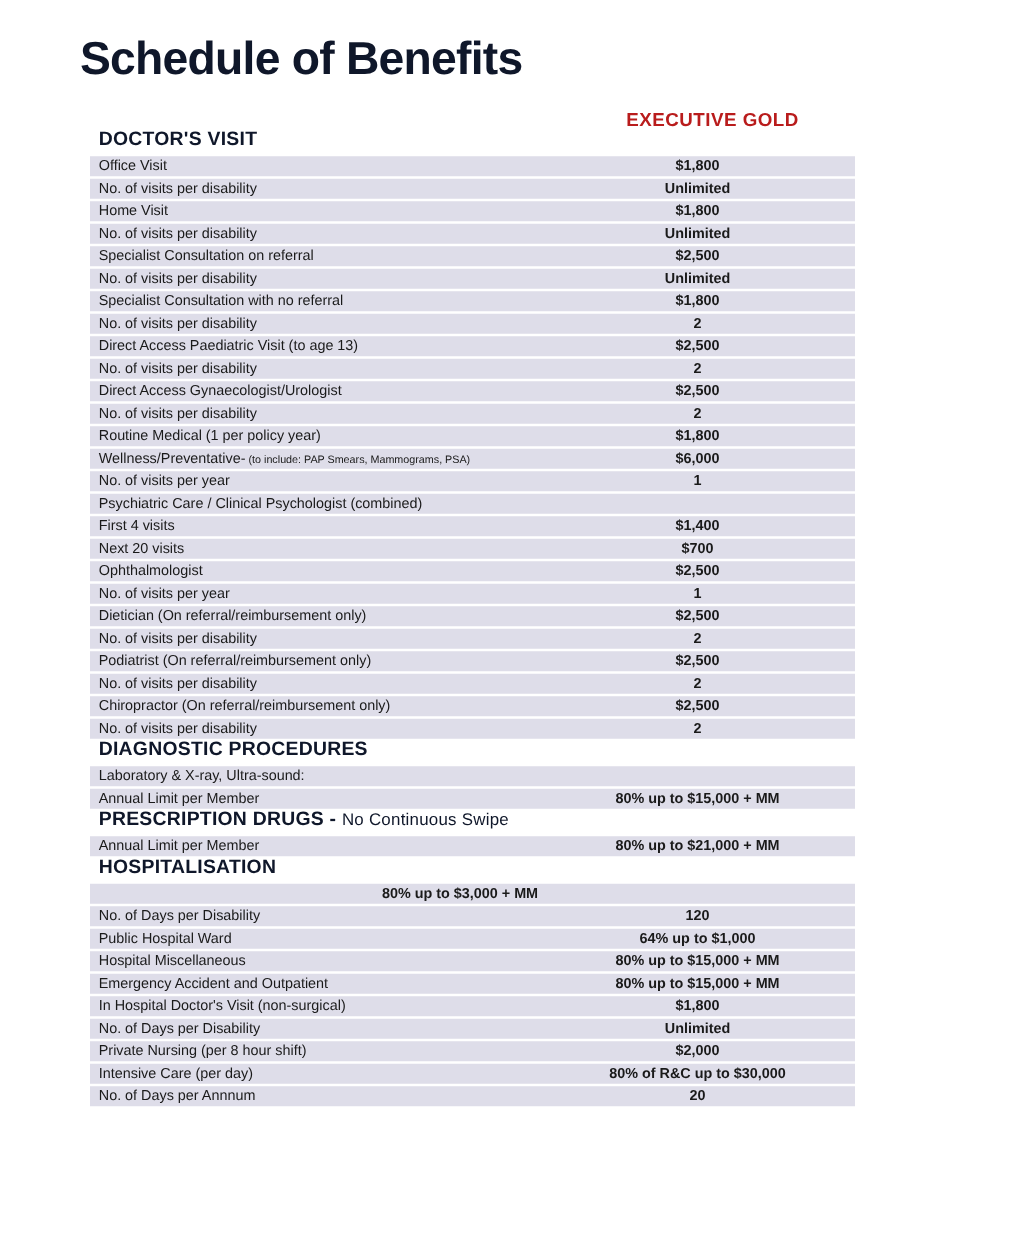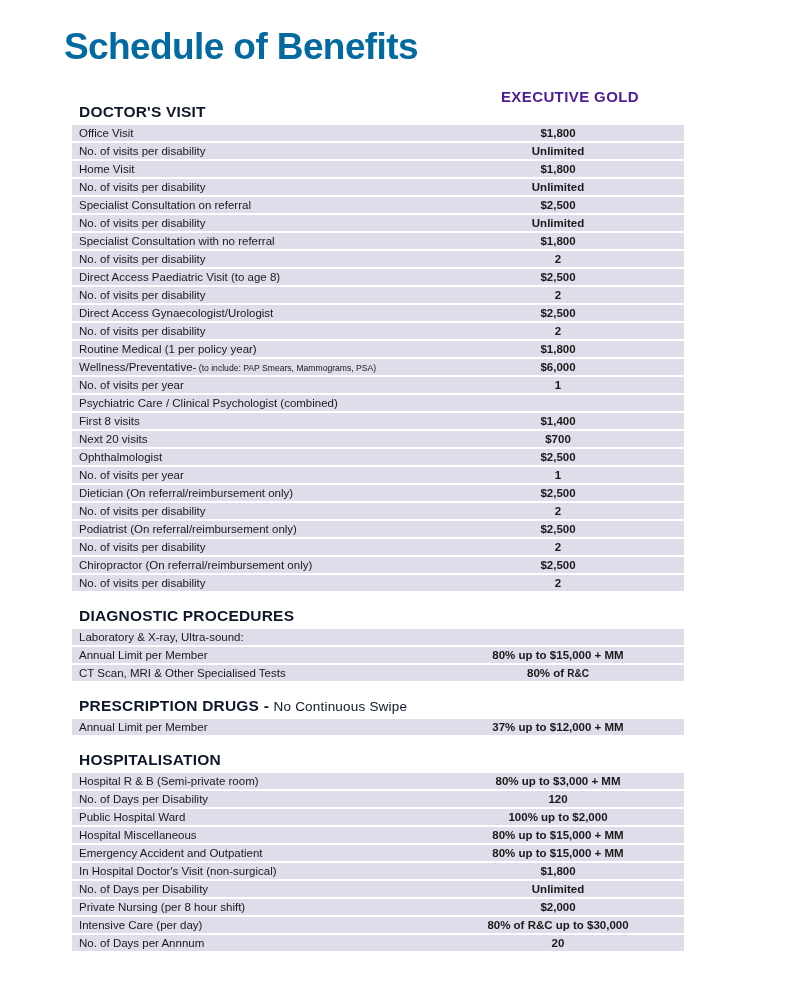--- a/index.html
+++ b/index.html
@@ -26,7 +26,7 @@
     top: 26px;
     font-size: 37px;
     font-weight: bold;
-    color: #0369a1;
+    color: #0f172a;
     letter-spacing: -0.6px;
     white-space: nowrap;
   }

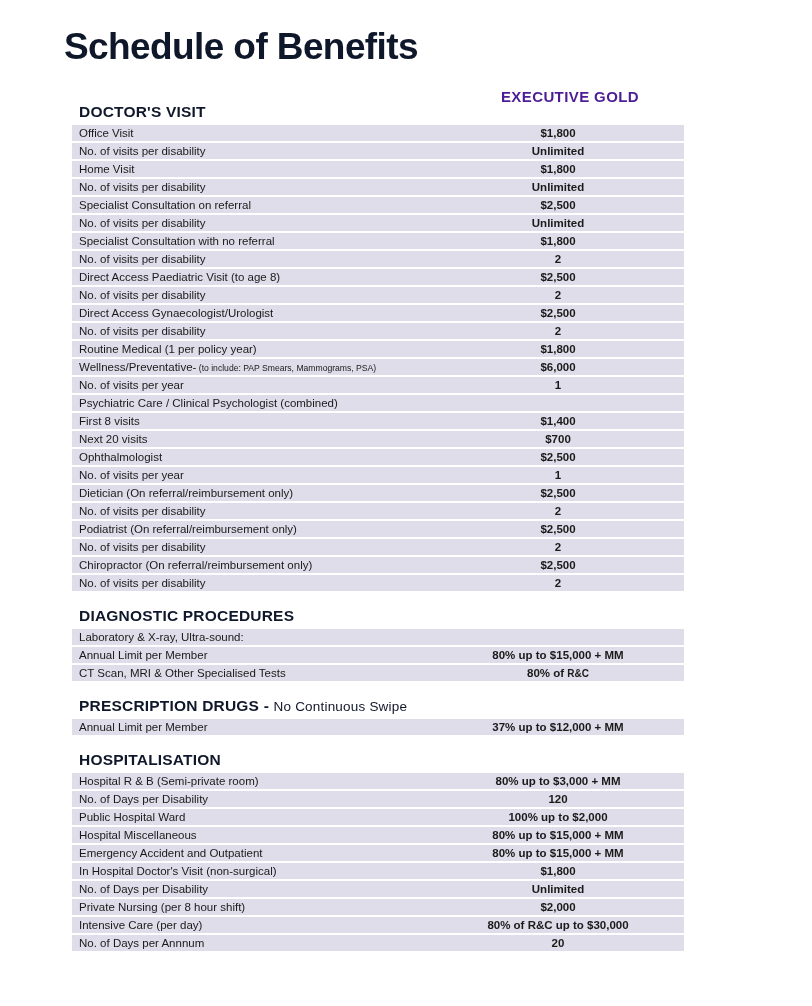--- a/index.html
+++ b/index.html
@@ -38,7 +38,7 @@
     text-align: center;
     font-size: 15px;
     font-weight: bold;
-    color: #4c1d95;
+    color: #b91c1c;
     letter-spacing: 0.4px;
   }
   .content {

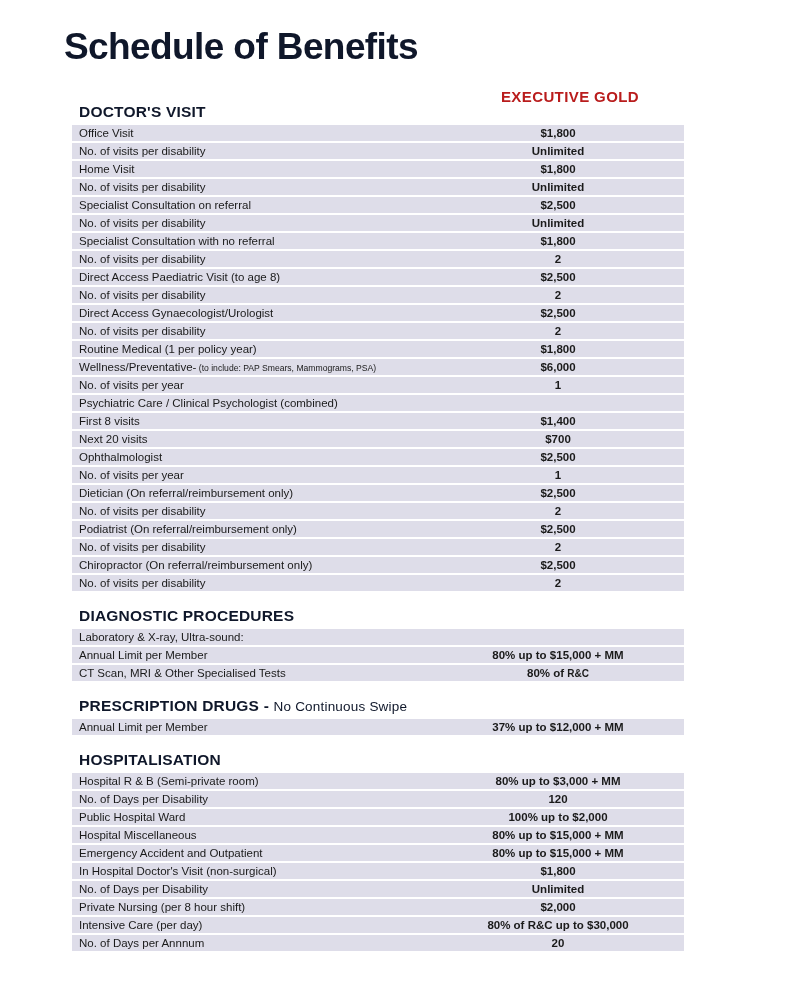--- a/index.html
+++ b/index.html
@@ -155,7 +155,7 @@
             <div class="row-value"><span>2</span></div>
           </div>
           <div class="row">
-            <div class="row-label"><span>Direct Access Paediatric Visit (to age 8)</span></div>
+            <div class="row-label"><span>Direct Access Paediatric Visit (to age 13)</span></div>
             <div class="row-value"><span>$2,500</span></div>
           </div>
           <div class="row">

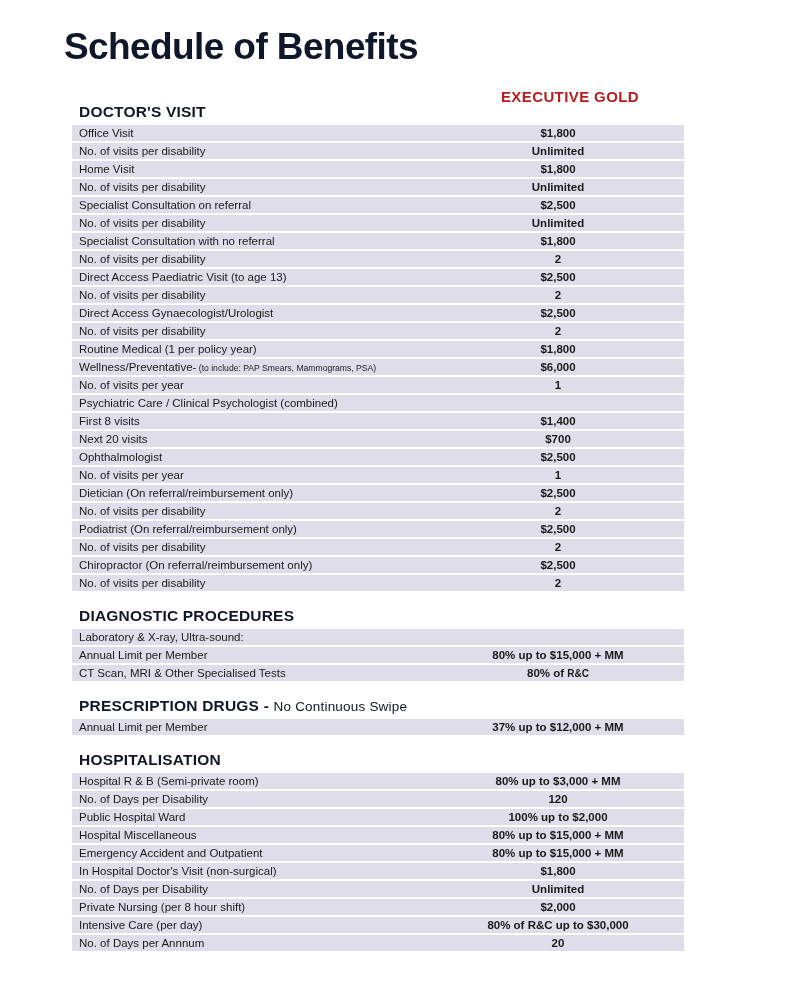--- a/index.html
+++ b/index.html
@@ -187,7 +187,7 @@
             <div class="row-value"><span></span></div>
           </div>
           <div class="row">
-            <div class="row-label"><span>First 8 visits</span></div>
+            <div class="row-label"><span>First 4 visits</span></div>
             <div class="row-value"><span>$1,400</span></div>
           </div>
           <div class="row">

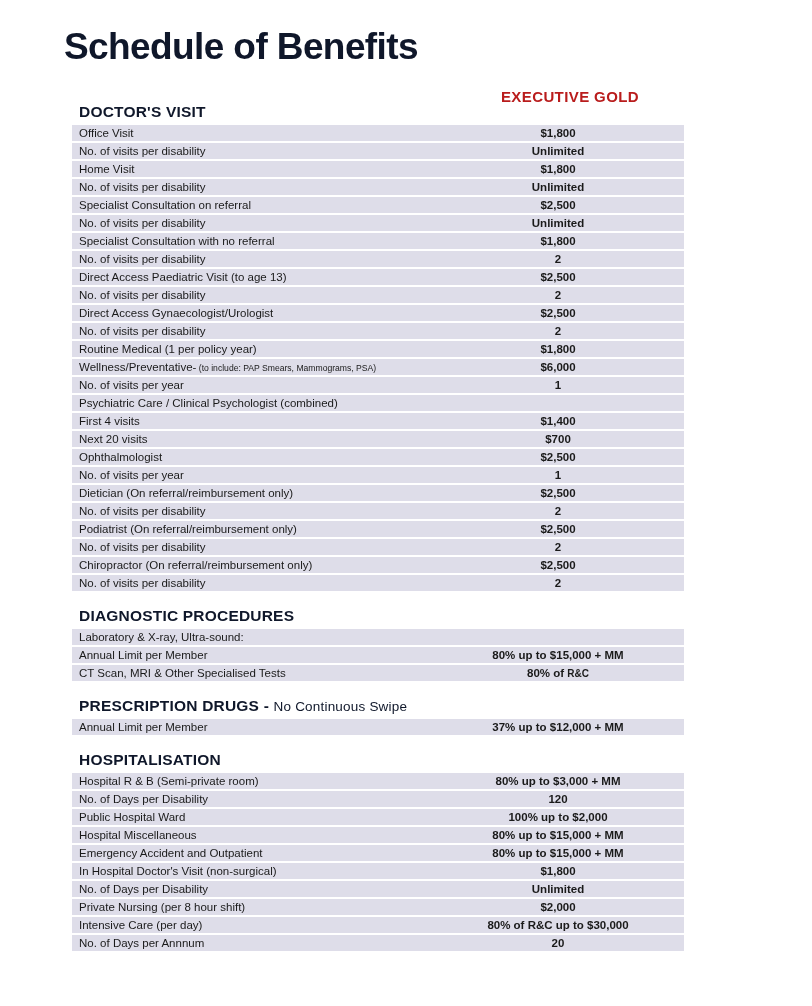--- a/index.html
+++ b/index.html
@@ -51,7 +51,6 @@
     margin: 0;
   }
   .section + .section {
-    margin-top: 16px;
   }
   .section-title {
     font-size: 15.5px;

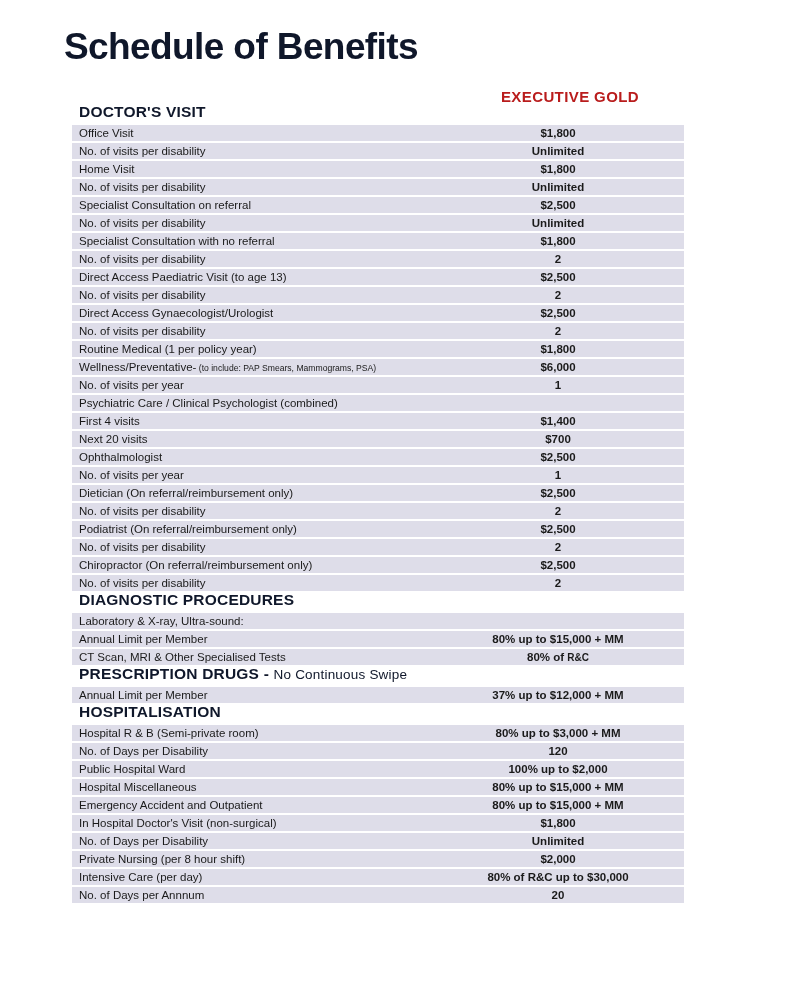--- a/index.html
+++ b/index.html
@@ -238,10 +238,6 @@
             <div class="row-label"><span>Annual Limit per Member</span></div>
             <div class="row-value"><span>80% up to $15,000 + MM</span></div>
           </div>
-          <div class="row">
-            <div class="row-label"><span>CT Scan, MRI &amp; Other Specialised Tests</span></div>
-            <div class="row-value"><span>80% of </span><span class="sm">R&amp;C</span></div>
-          </div>
         </div>
       </div>
       <div class="section">

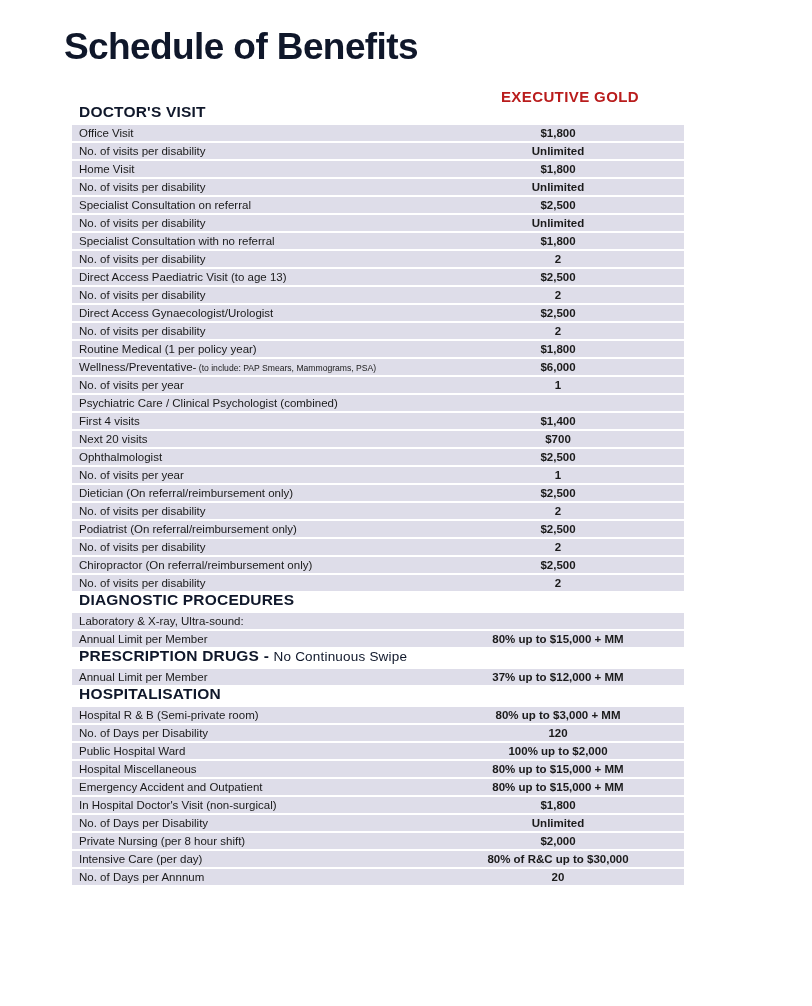--- a/index.html
+++ b/index.html
@@ -245,7 +245,7 @@
         <div class="rows">
           <div class="row">
             <div class="row-label"><span>Annual Limit per Member</span></div>
-            <div class="row-value"><span>37% up to $12,000 + MM</span></div>
+            <div class="row-value"><span>80% up to $21,000 + MM</span></div>
           </div>
         </div>
       </div>

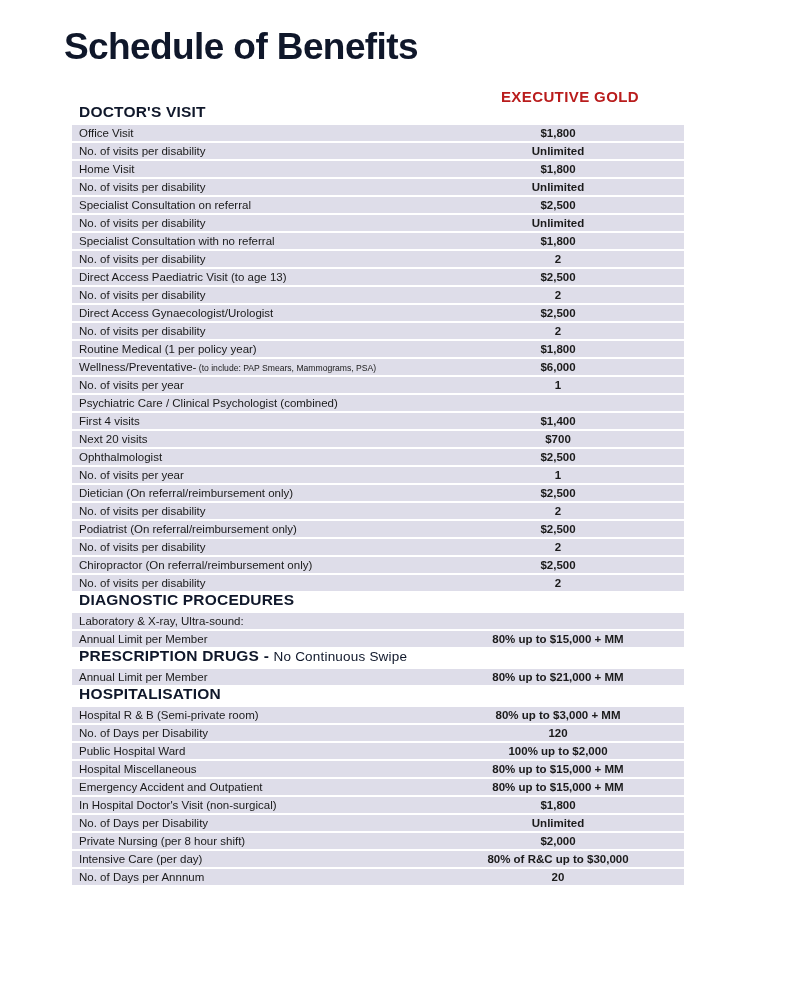--- a/index.html
+++ b/index.html
@@ -253,7 +253,6 @@
         <div class="section-title"><span>HOSPITALISATION</span></div>
         <div class="rows">
           <div class="row">
-            <div class="row-label"><span>Hospital R &amp; B (Semi-private room)</span></div>
             <div class="row-value"><span>80% up to $3,000 + MM</span></div>
           </div>
           <div class="row">

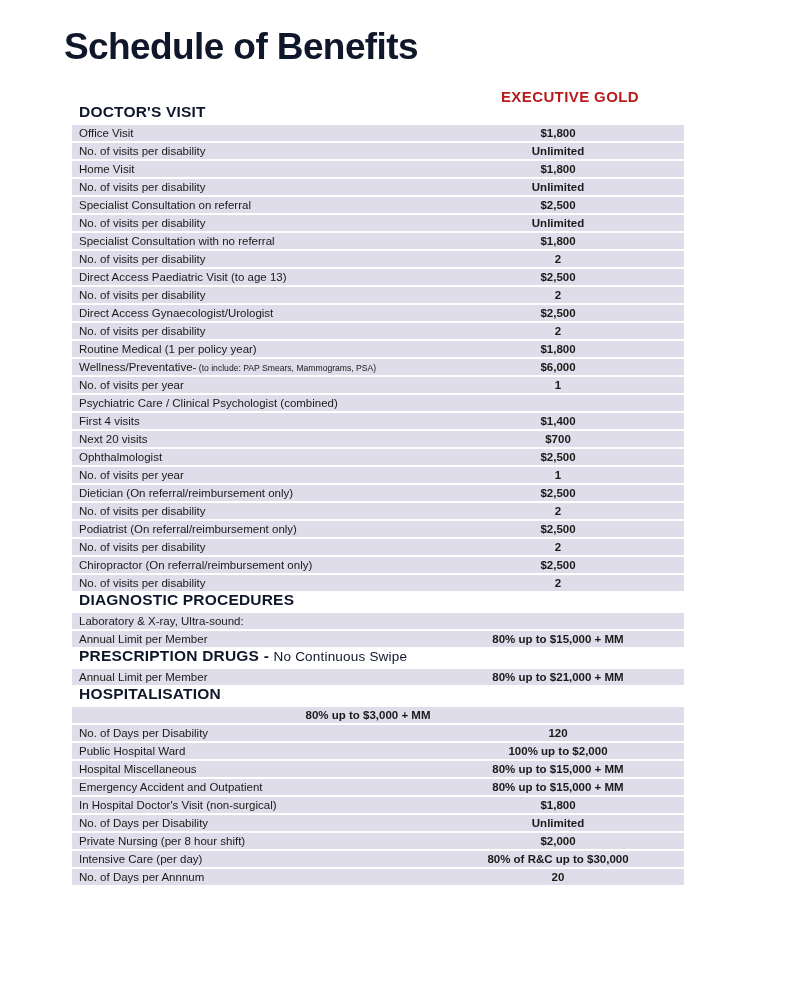--- a/index.html
+++ b/index.html
@@ -261,7 +261,7 @@
           </div>
           <div class="row">
             <div class="row-label"><span>Public Hospital Ward</span></div>
-            <div class="row-value"><span>100% up to $2,000</span></div>
+            <div class="row-value"><span>64% up to $1,000</span></div>
           </div>
           <div class="row">
             <div class="row-label"><span>Hospital Miscellaneous</span></div>

